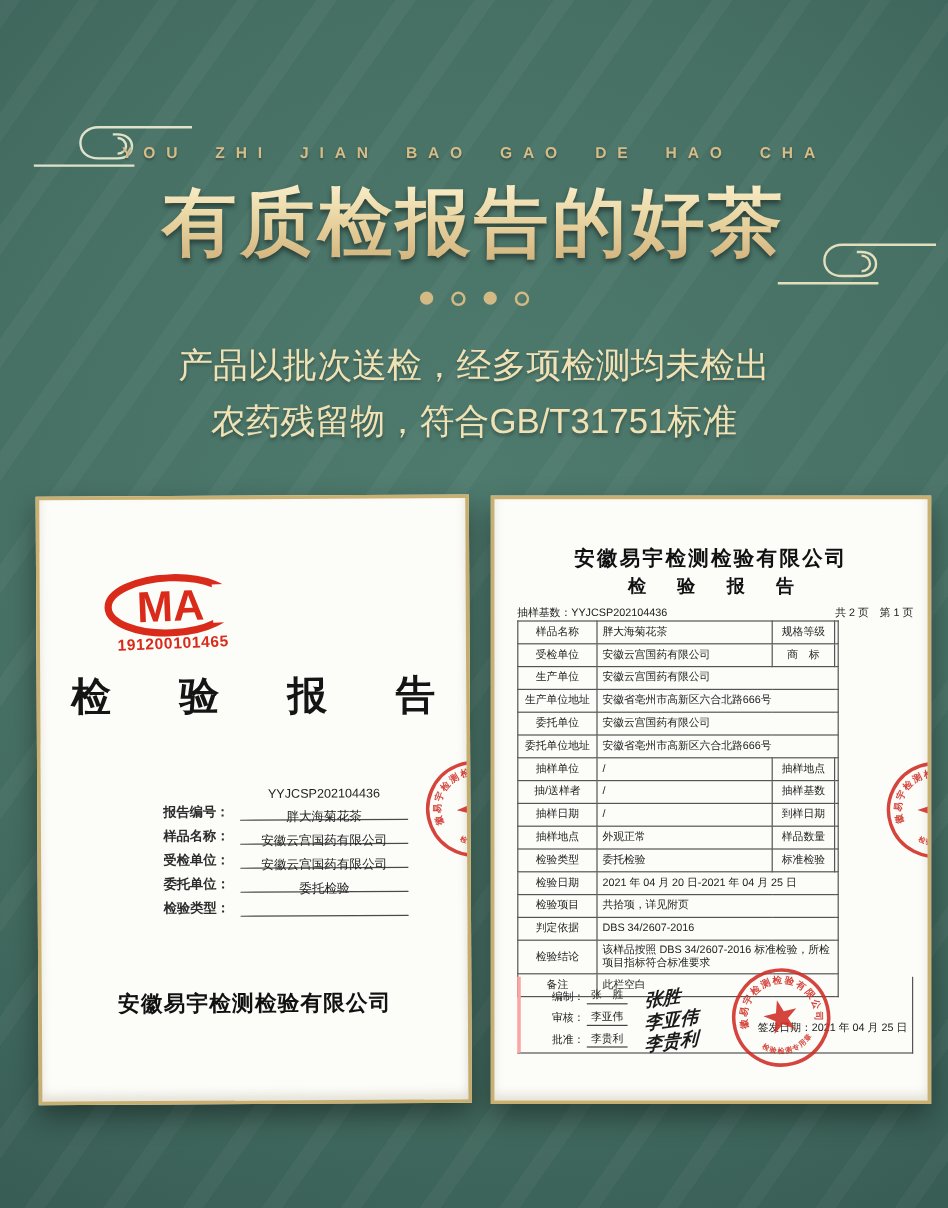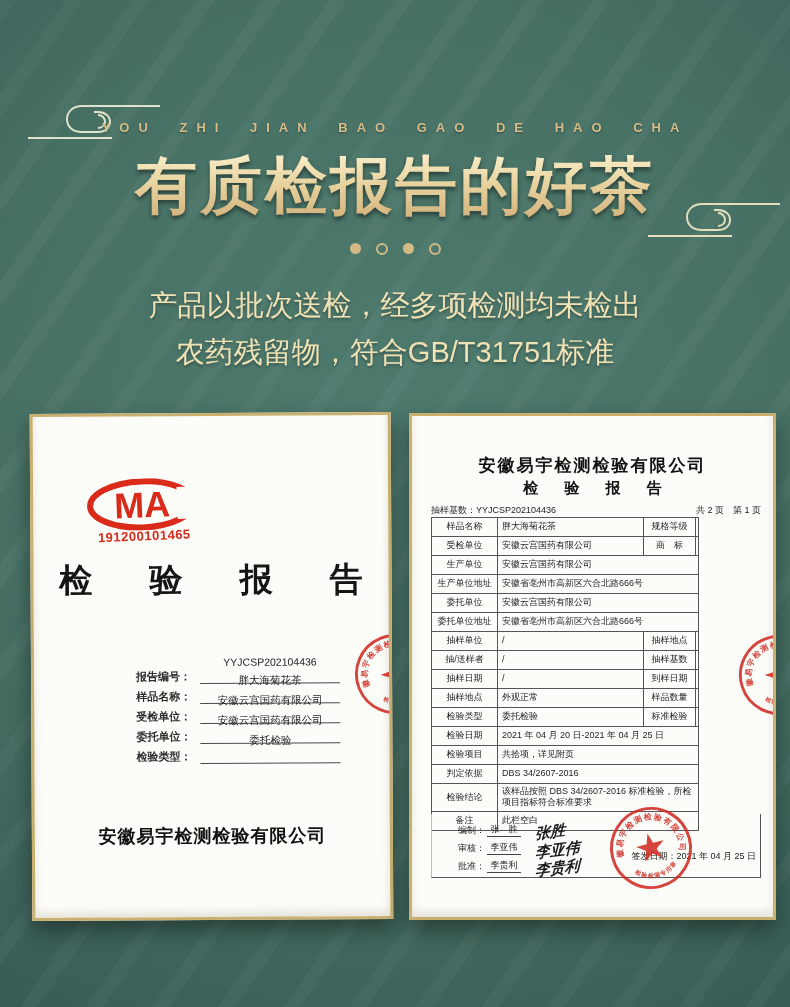--- a/index.html
+++ b/index.html
@@ -85,7 +85,7 @@
   table.rpt td.lbl{text-align:center;white-space:nowrap;}
   .sign-block{
     position:absolute;top:398px;left:19px;width:330px;height:64px;box-sizing:border-box;
-    border-left:1px solid #fca5a5;border-right:1px solid #555;border-bottom:1px solid #555;
+    border-left:3px solid #fca5a5;border-right:1px solid #555;border-bottom:1px solid #555;
     padding:5px 0 0 26px;font-size:9px;color:#222;
   }
   .srow{height:18px;display:flex;align-items:flex-end;}

